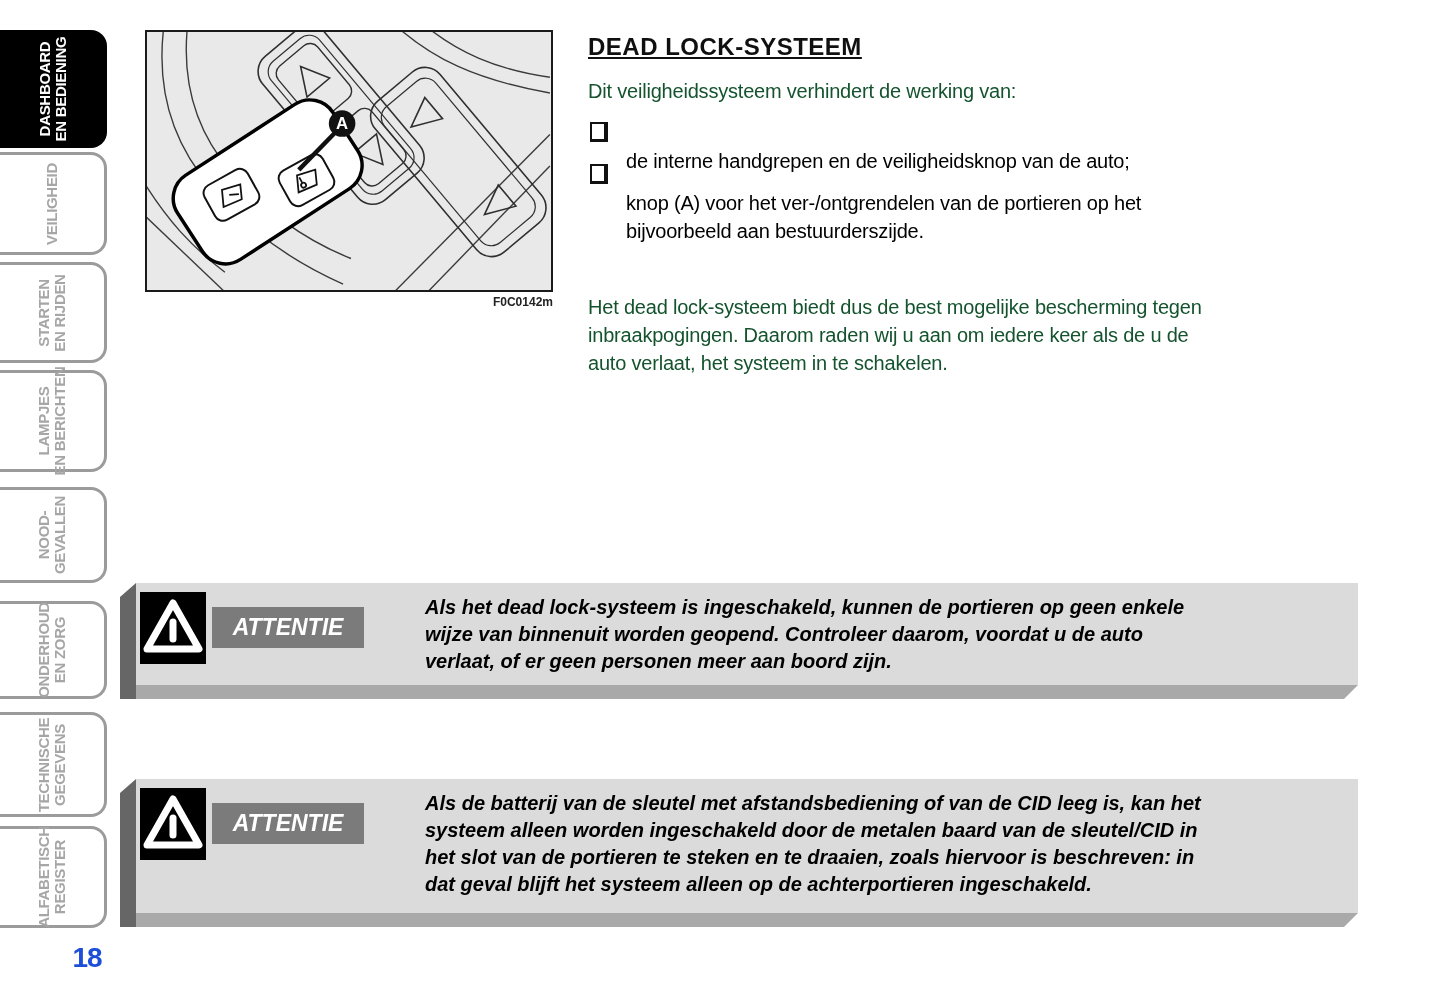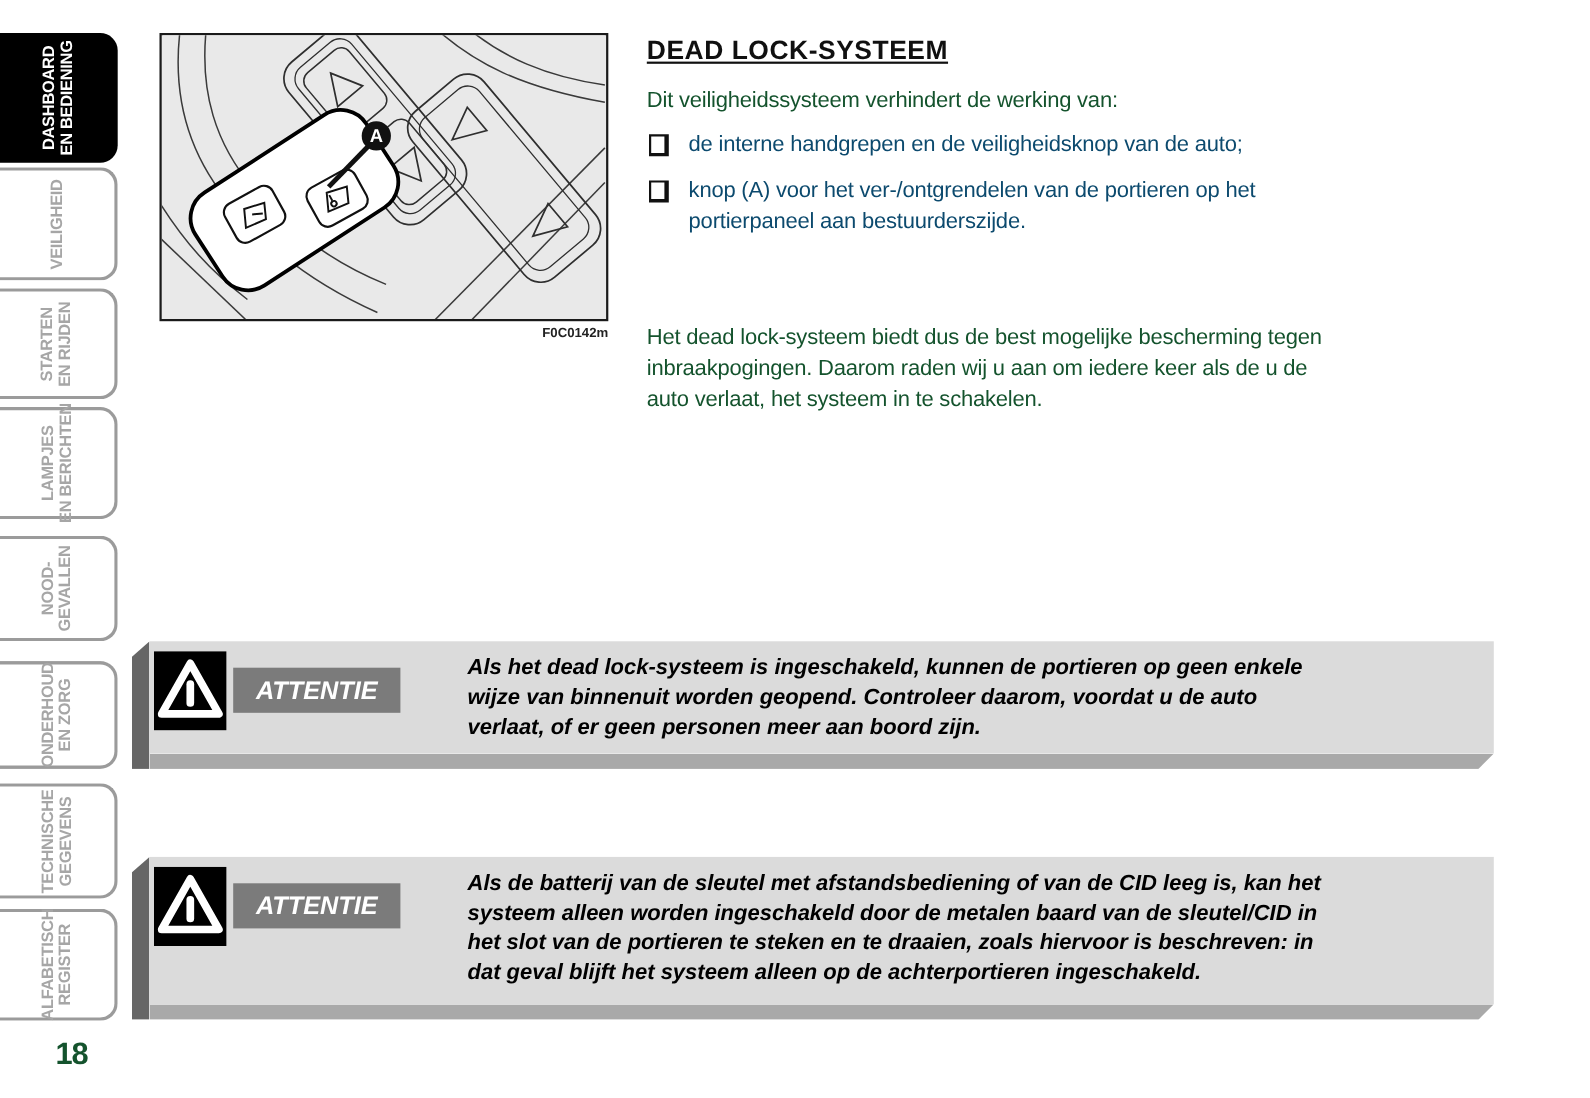--- a/index.html
+++ b/index.html
@@ -52,7 +52,7 @@
     flex:0 0 auto; width:12px; height:15px; margin:5px 18px 0 2px;
     border:2px solid #111; border-right-width:4px; border-bottom-width:3px;
   }
-  .bullet-lines { font-size:20px; line-height:28px; color:#0c4a6e; letter-spacing:-0.2px; }
+  .bullet-lines { font-size:20px; line-height:28px; color:#000000; letter-spacing:-0.2px;margin-top:30px; }
   .bullet-lines span { display:block; }
 
   

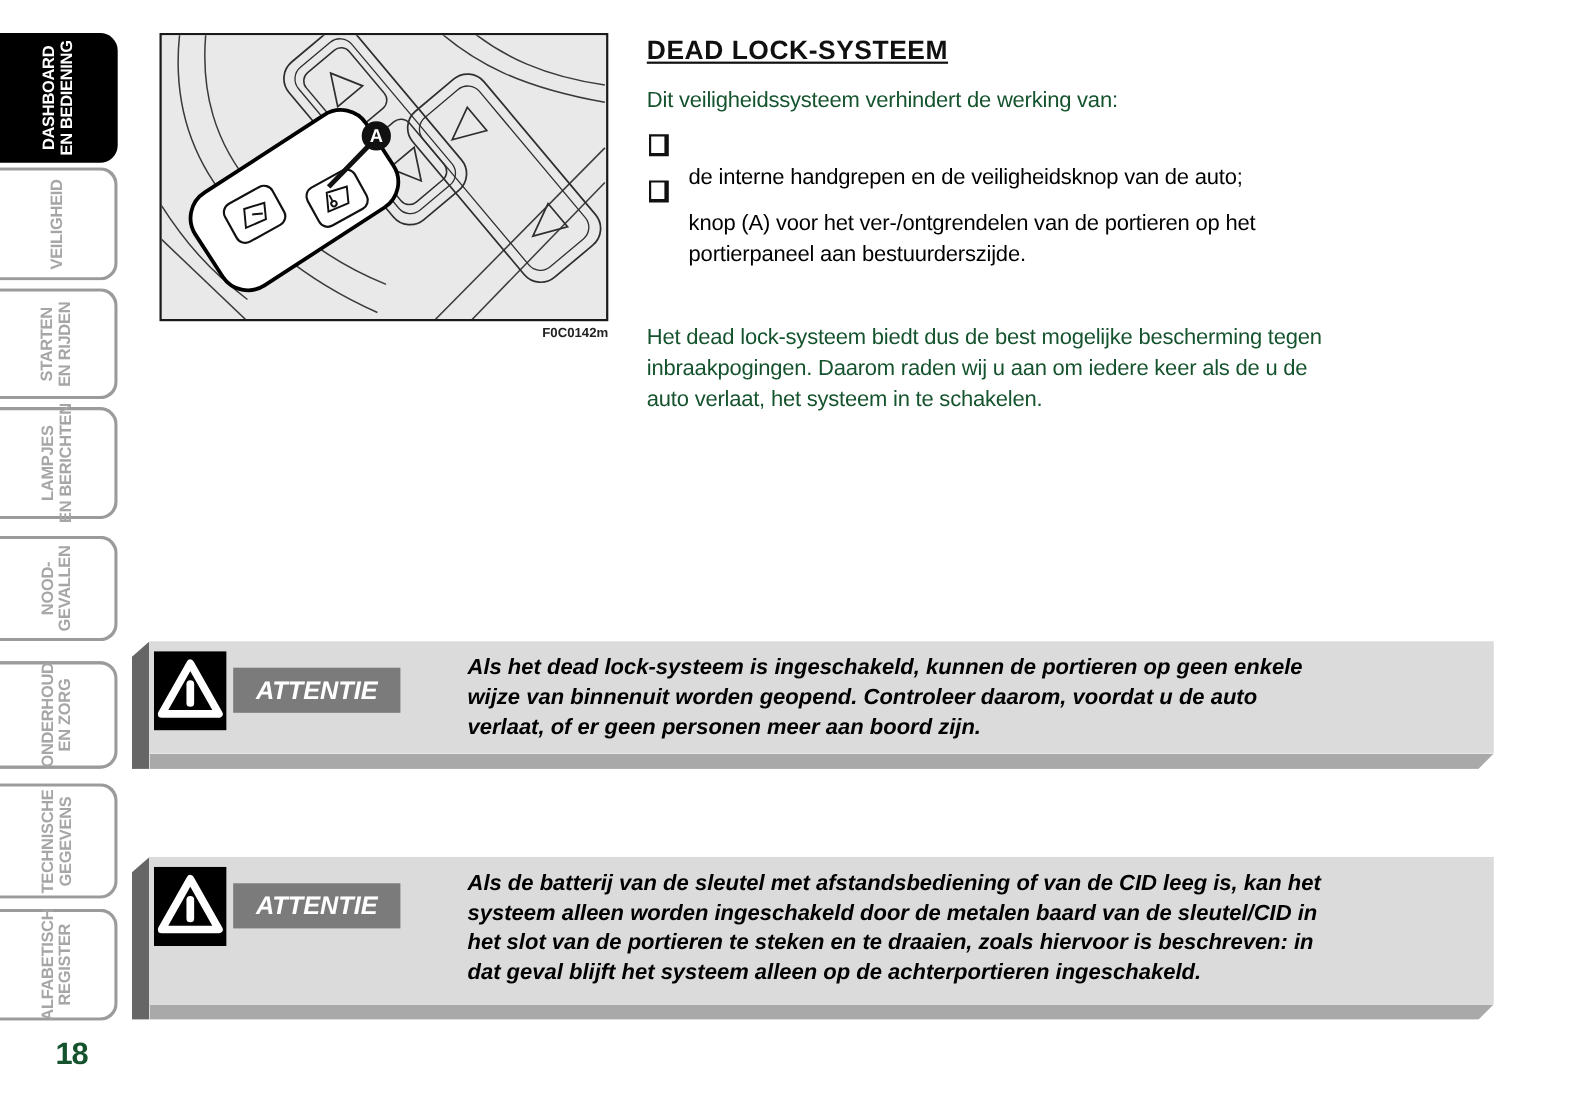--- a/index.html
+++ b/index.html
@@ -206,7 +206,7 @@
     <span class="bullet-square"></span>
     <div class="bullet-lines">
       <span>knop (A) voor het ver-/ontgrendelen van de portieren op het</span>
-      <span>portierpaneel aan bestuurderszijde.</span>
+      <span>bijvoorbeeld aan bestuurderszijde.</span>
     </div>
   </div>
 

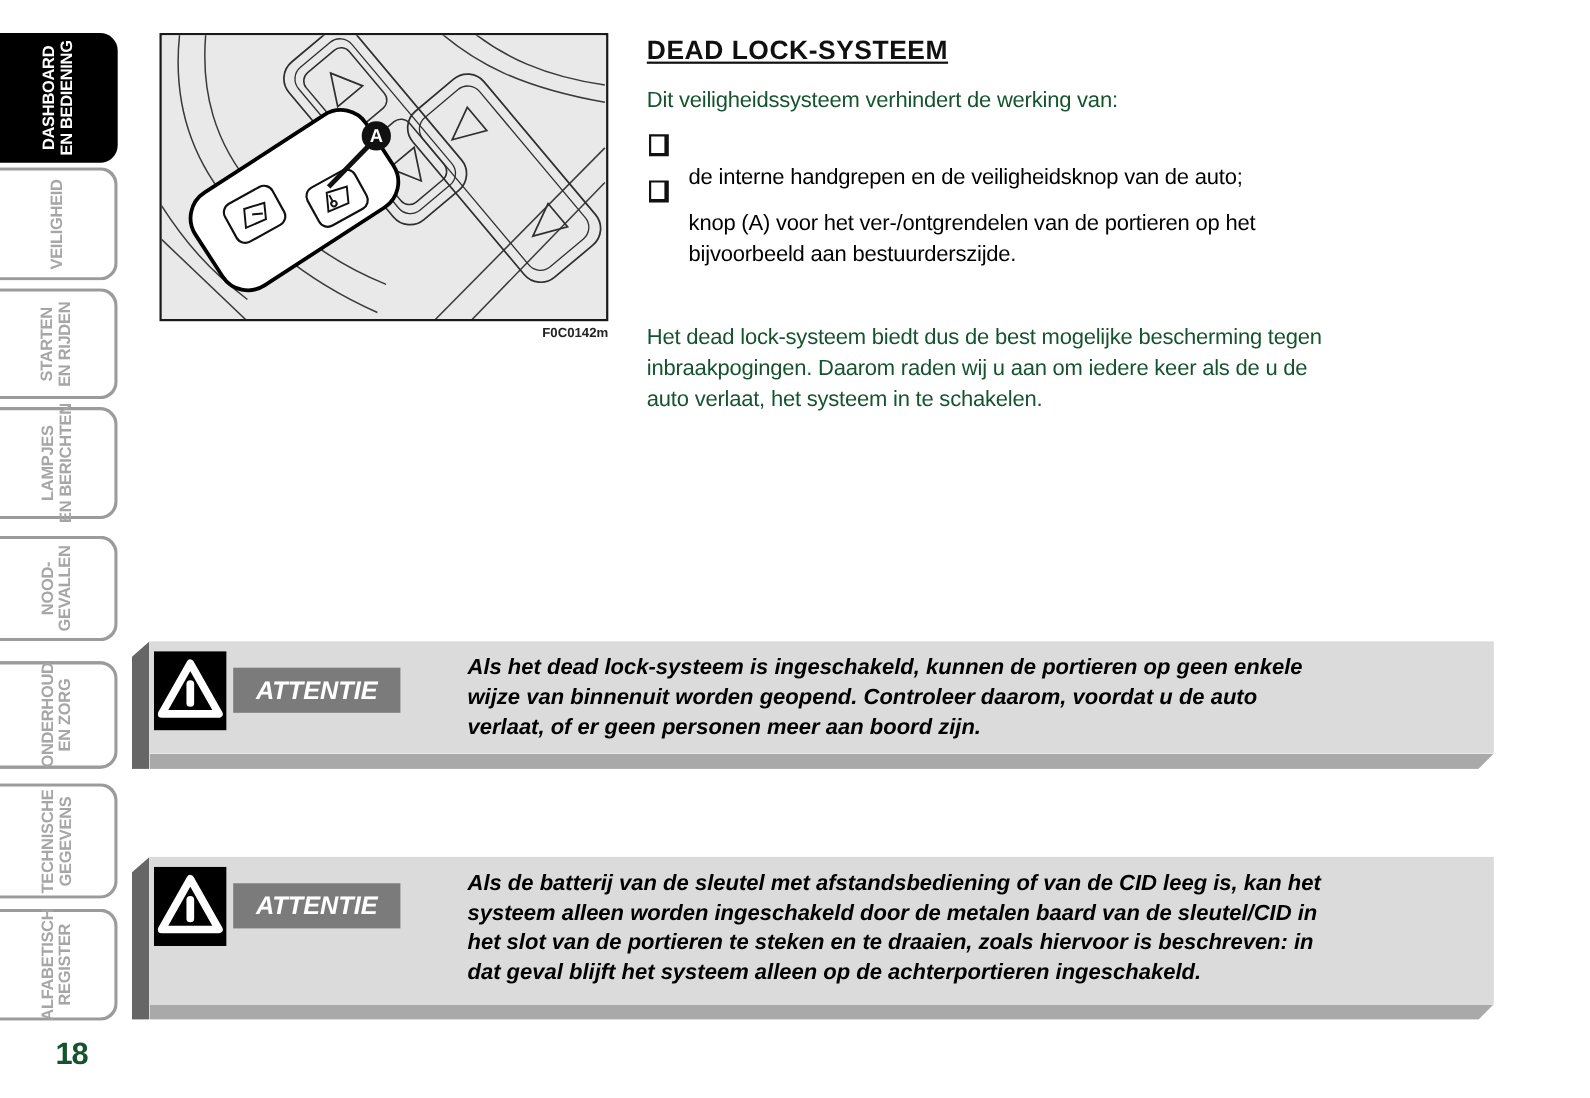--- a/index.html
+++ b/index.html
@@ -25,8 +25,8 @@
   .tab-text span { display:block; }
 
   .page-number {
-    position:absolute; left:40px; top:942px; width:50px; text-align:center;
-    font-size:28px; font-weight:bold; color:#14532d; letter-spacing:-1px;
+    position:absolute; left:62px; top:942px; width:50px; text-align:center;
+    font-size:28px; font-weight:bold; color:#1d4ed8; letter-spacing:-1px;
   }
 
   

